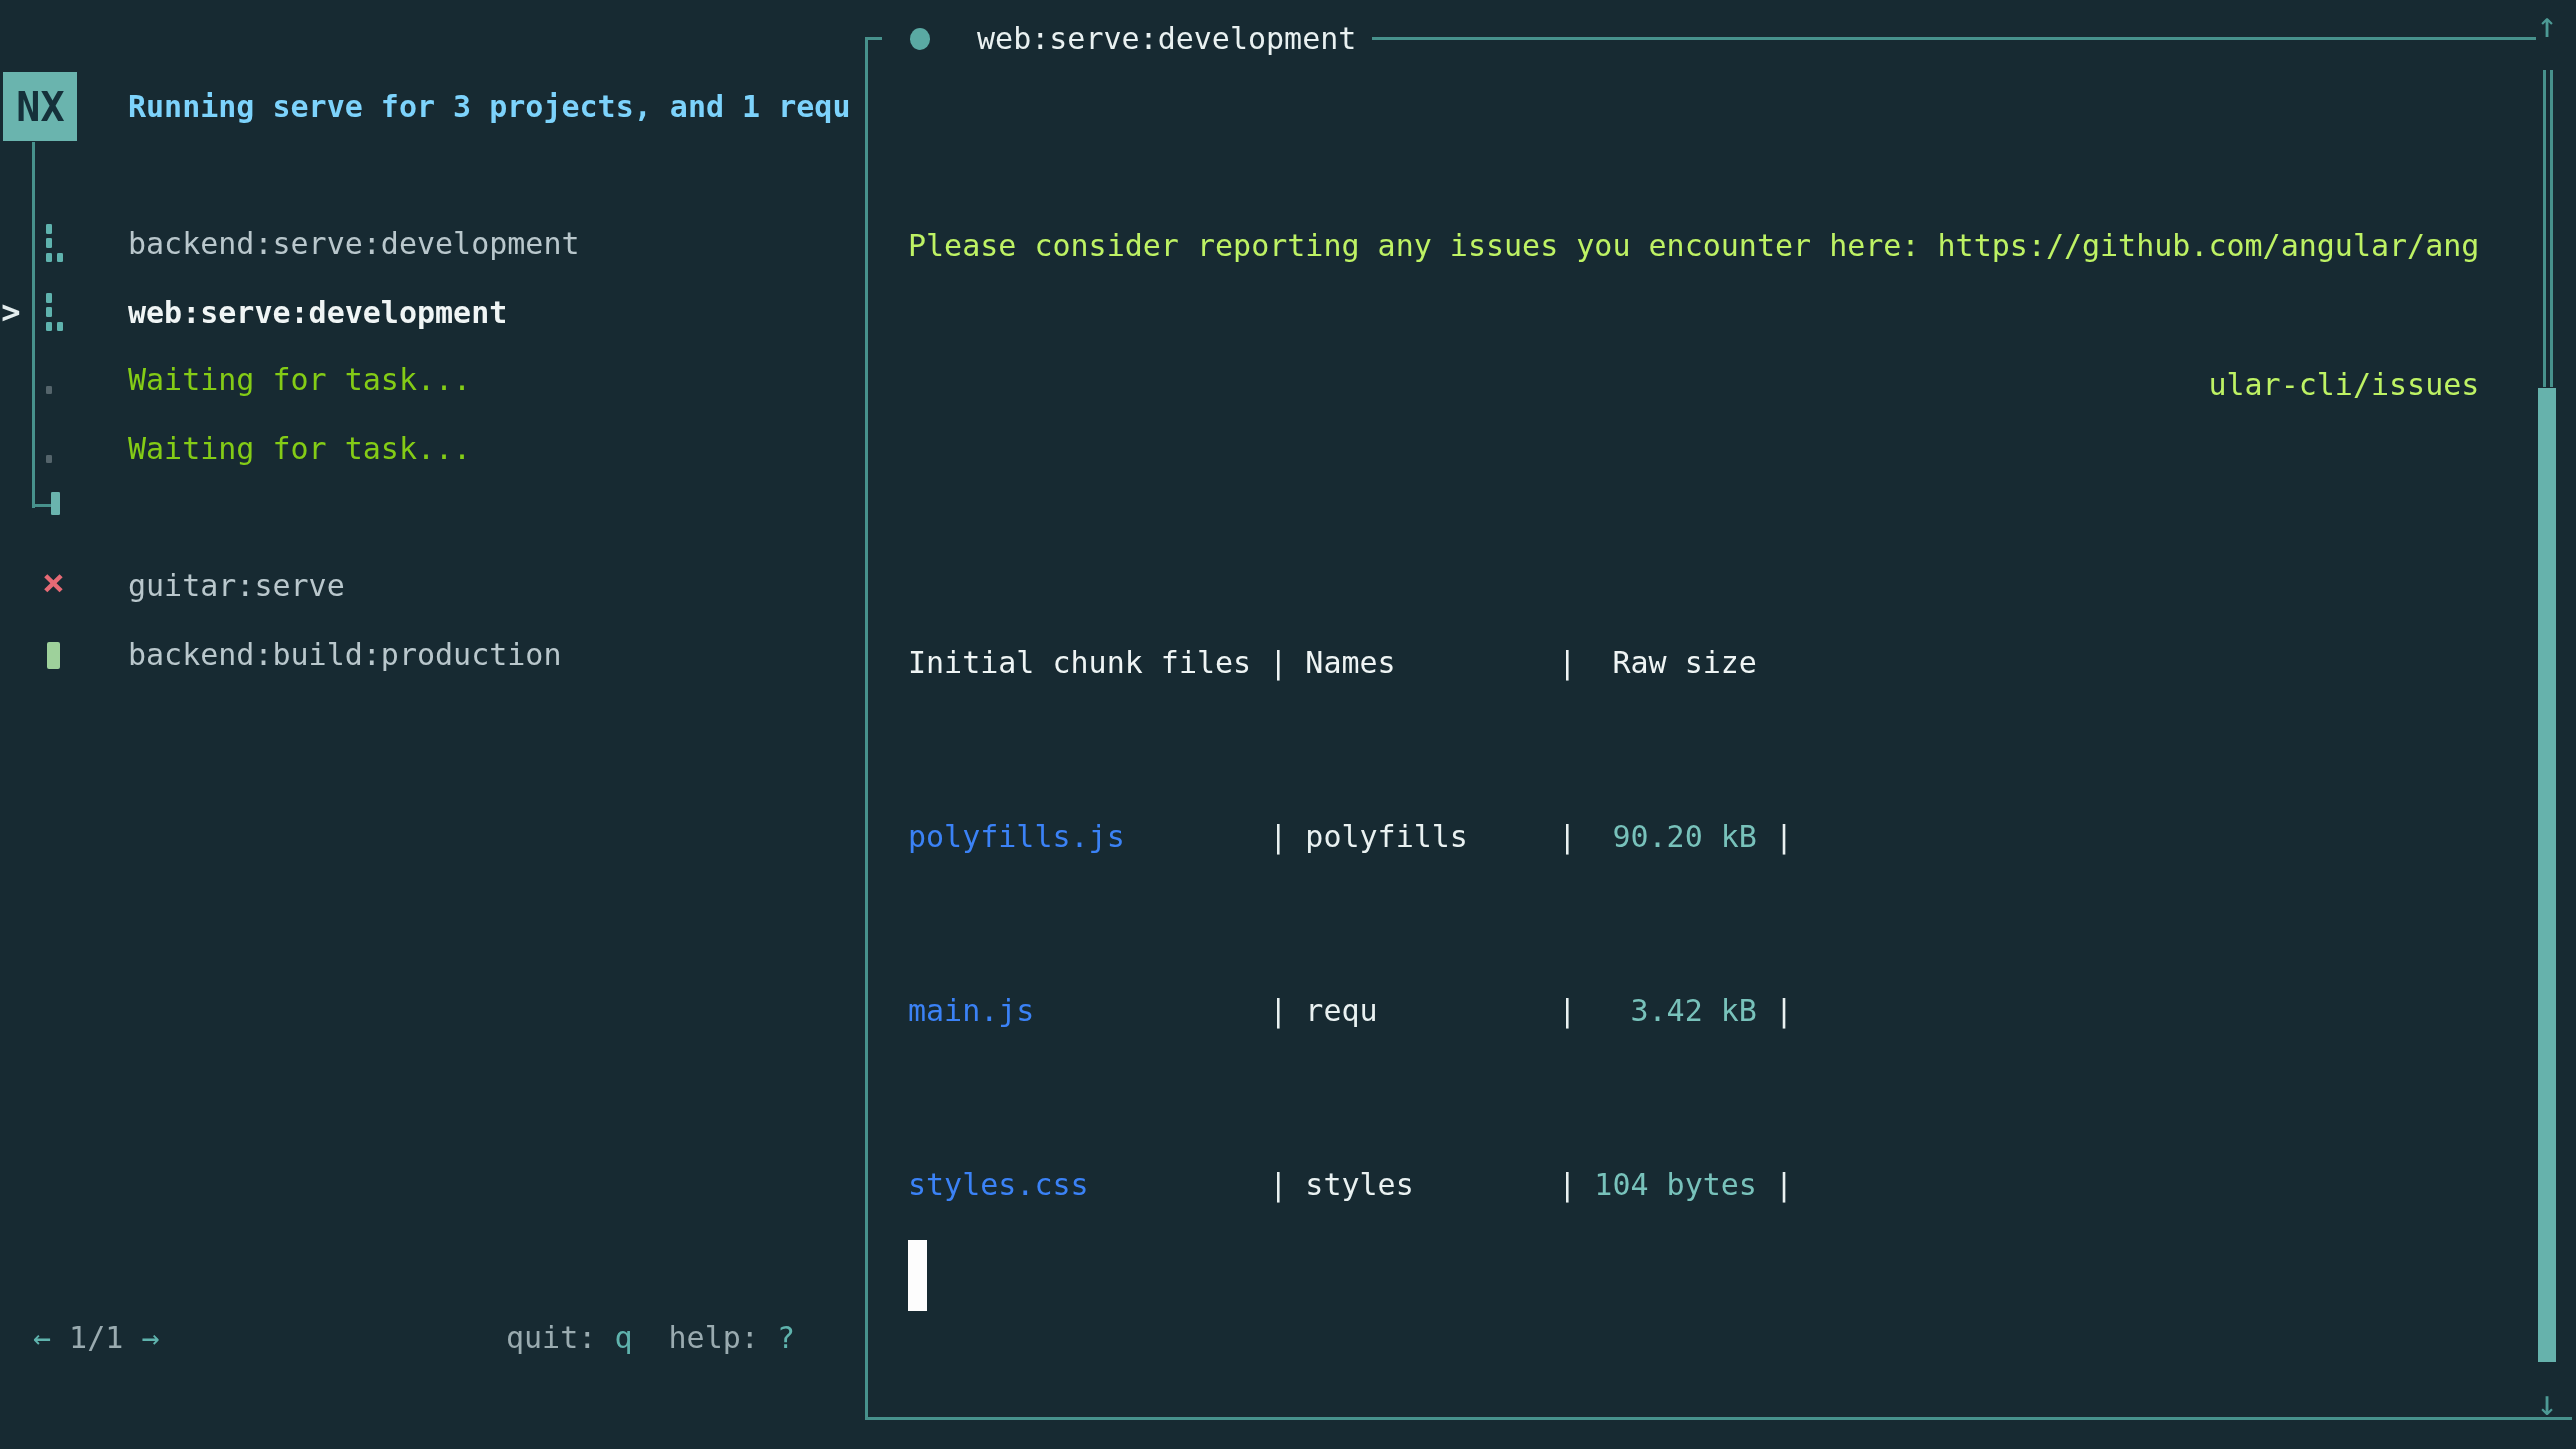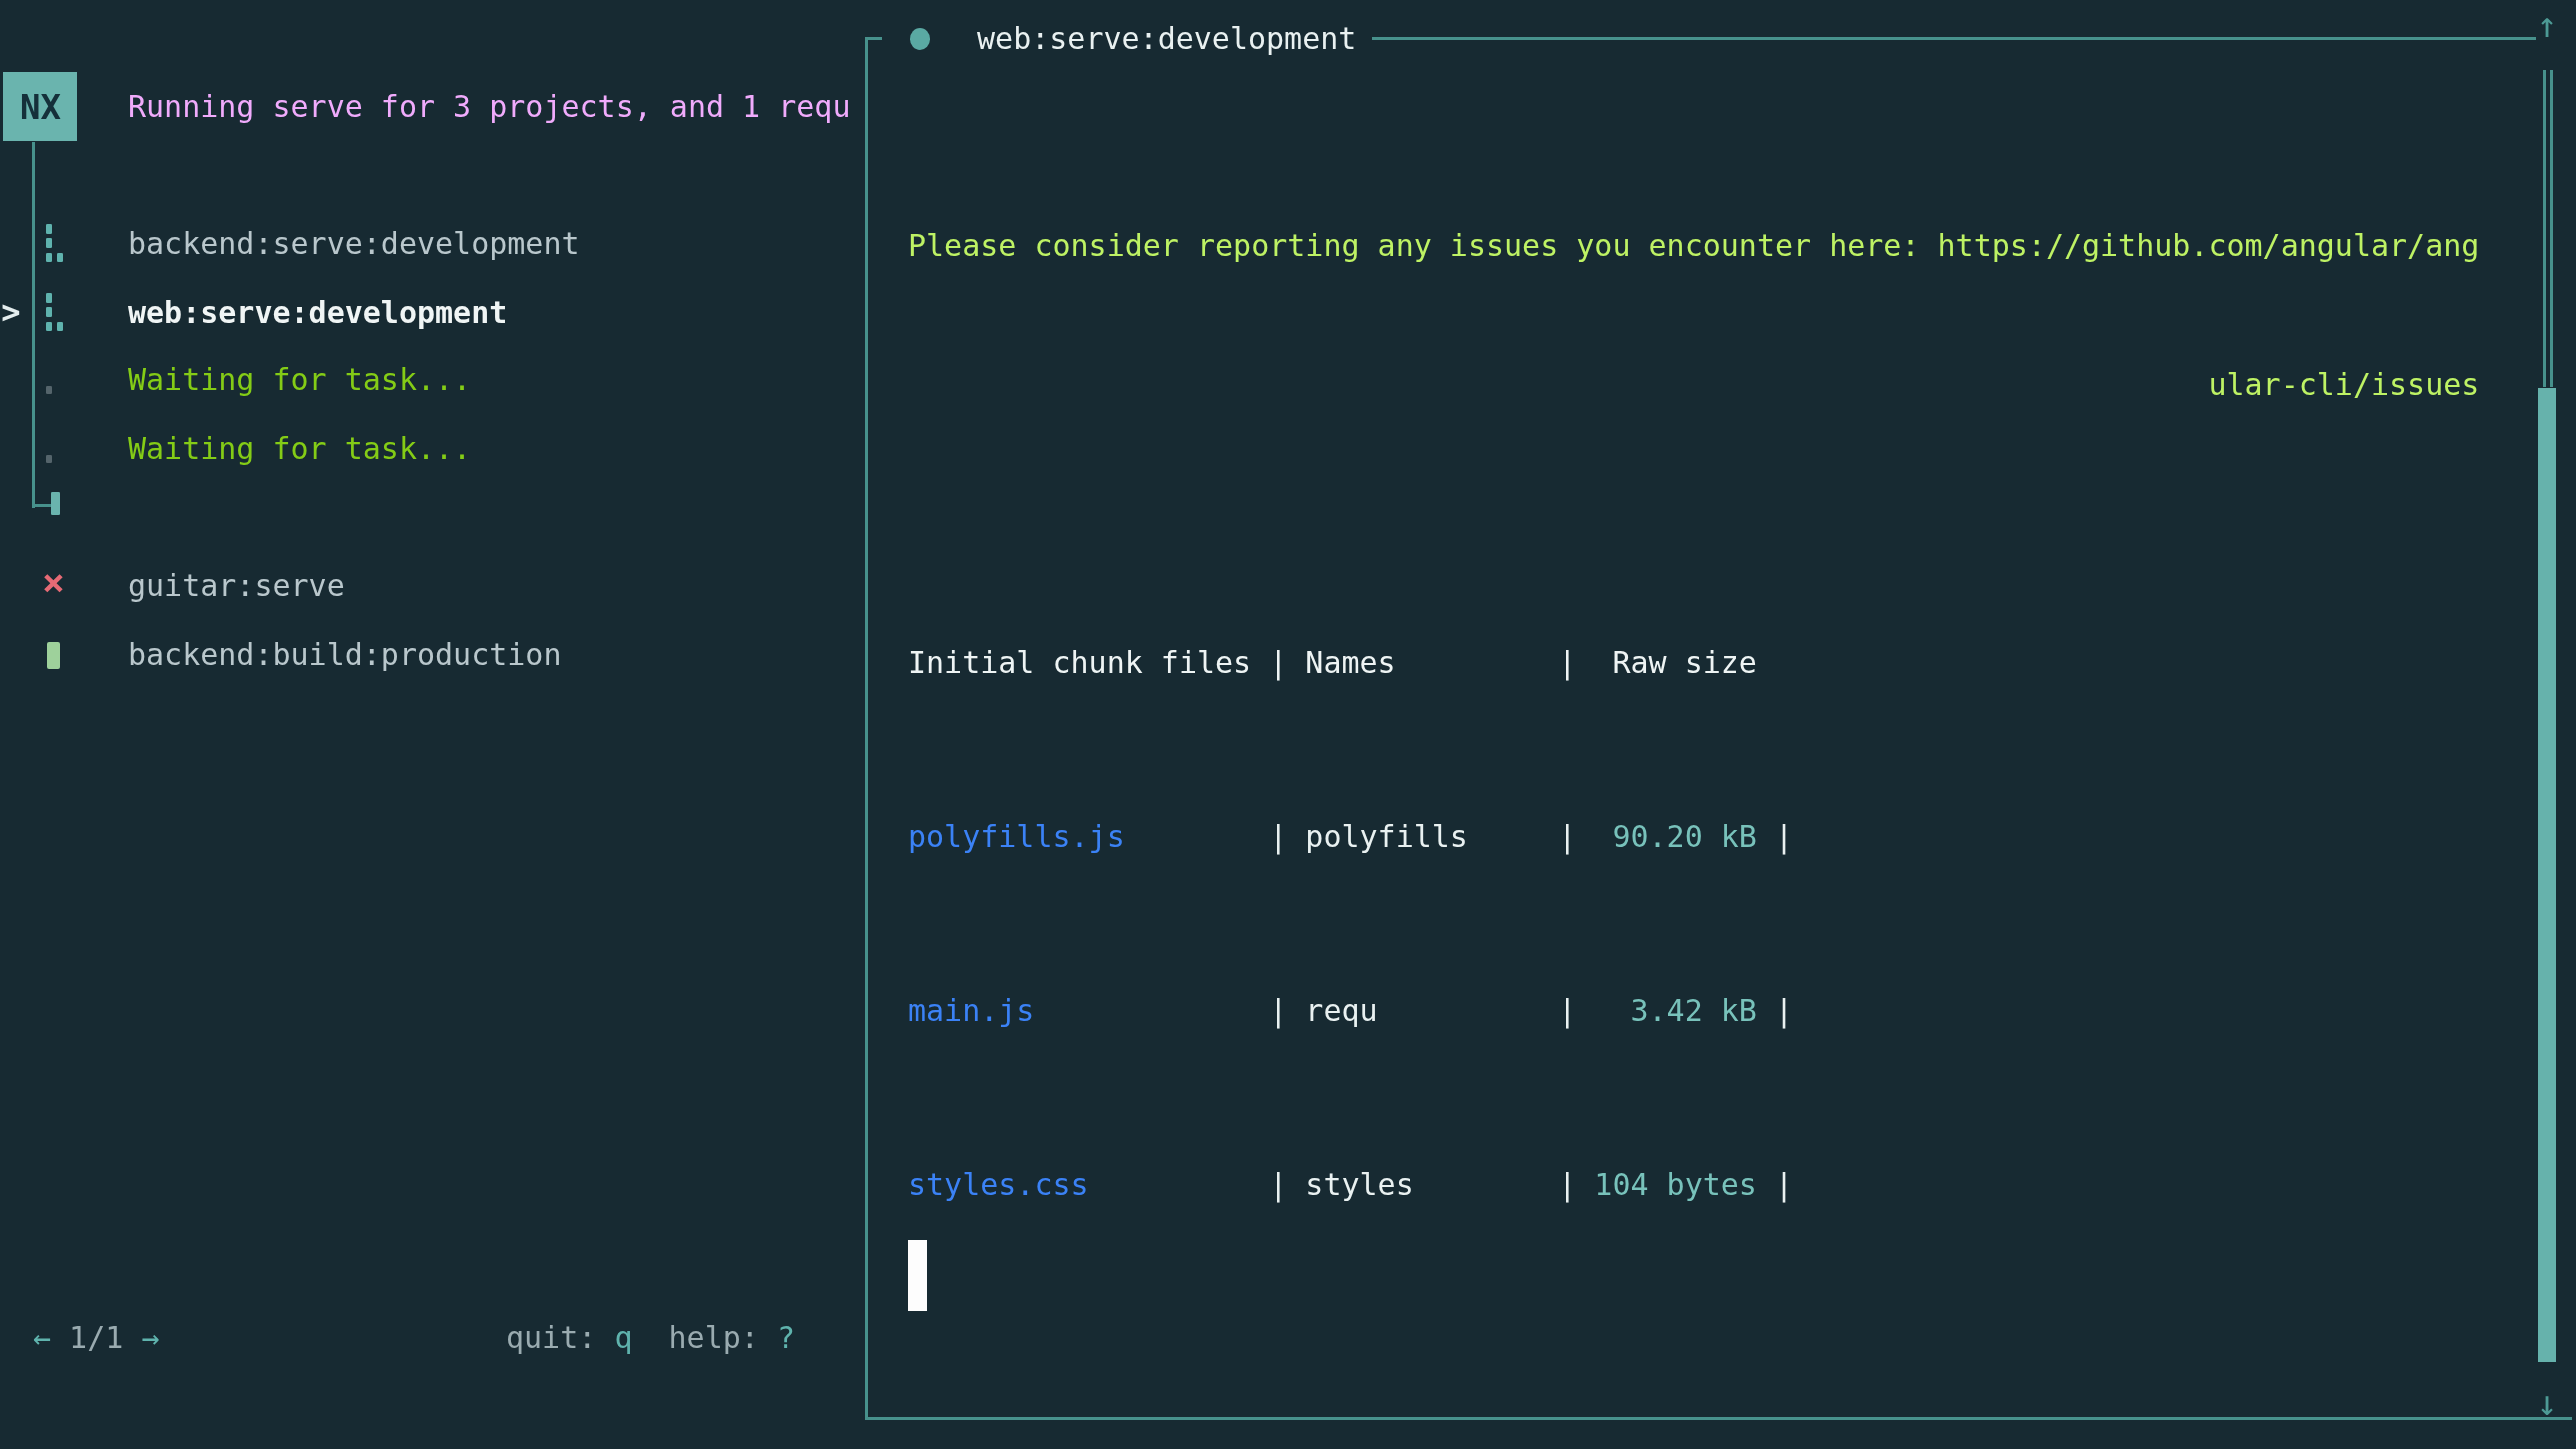--- a/index.html
+++ b/index.html
@@ -15,7 +15,7 @@
   .sidebar { position:absolute; left:0; top:0; width:865px; height:1449px; }
   .nx-logo {
     position:absolute; left:3.4px; top:72px; width:74px; height:69px;
-    background:#6ab4ae; color:#15303a; font-weight:bold; font-size:34px;
+    background:#6ab4ae; color:#15303a; font-weight:bold; font-size:40px;
     display:flex; align-items:center; justify-content:center;
   }
   .app-title {

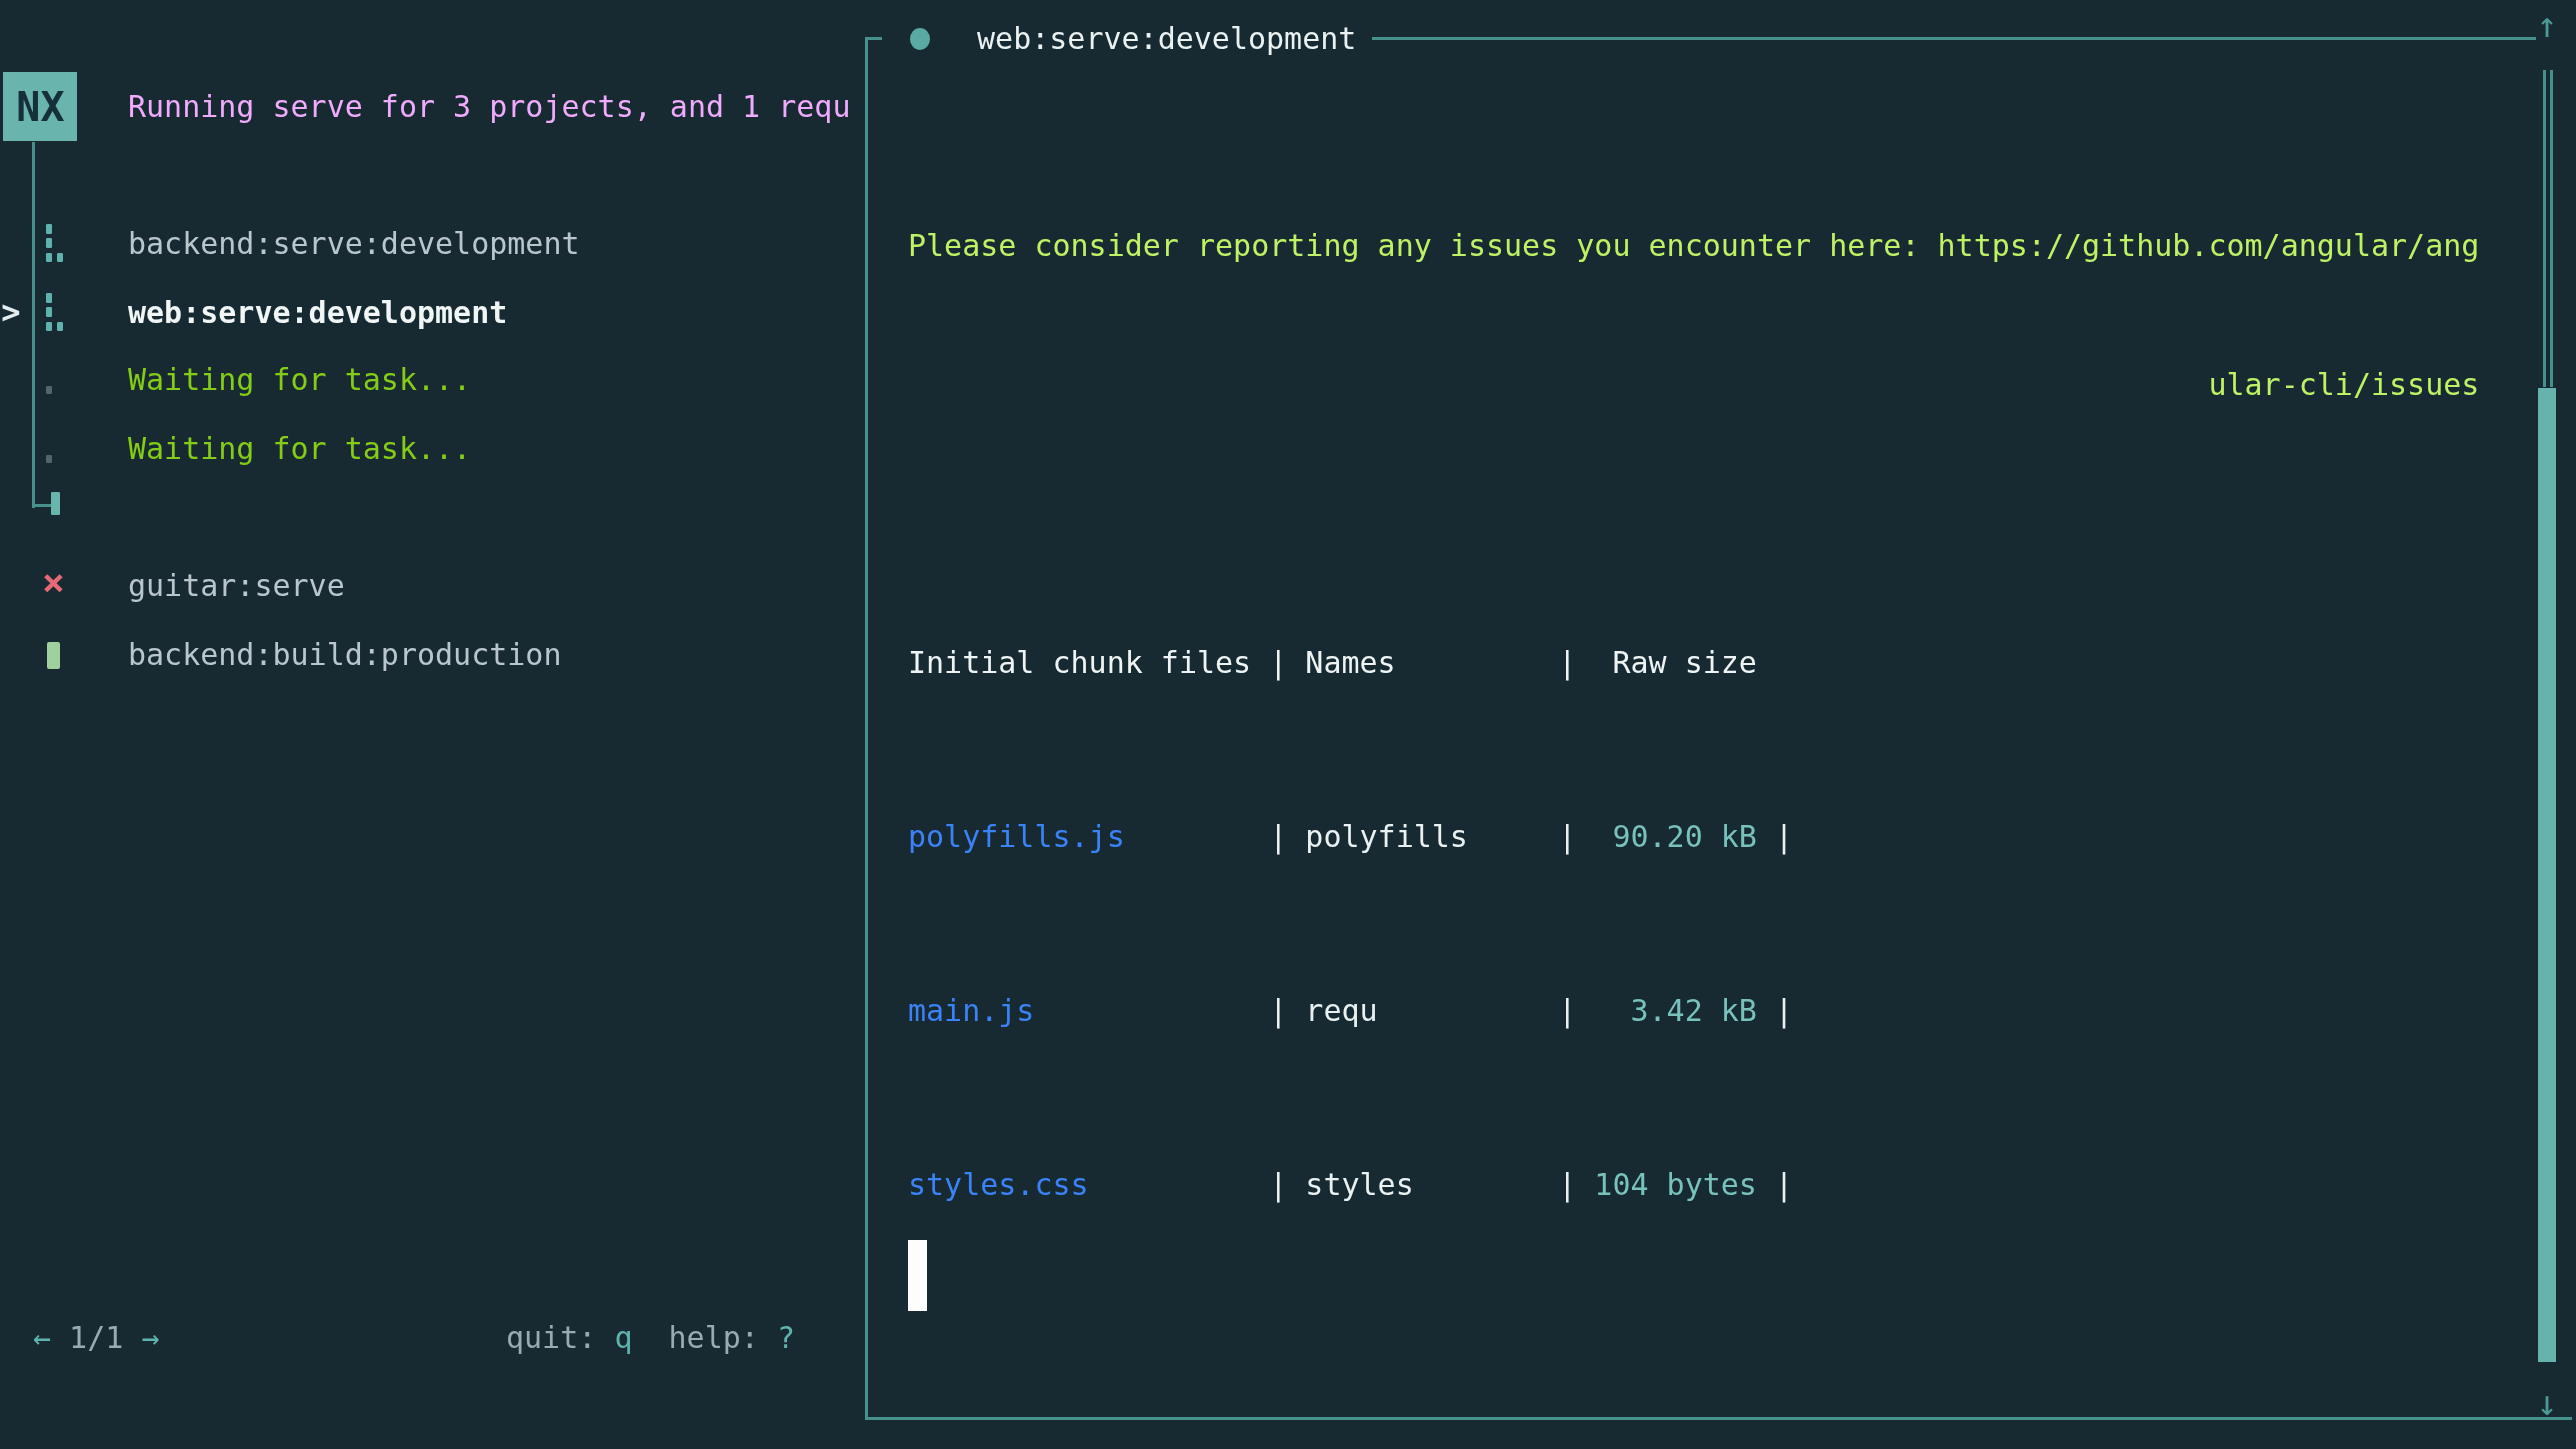--- a/index.html
+++ b/index.html
@@ -20,7 +20,7 @@
   }
   .app-title {
     position:absolute; left:128px; top:72px; height:69px; width:735px;
-    display:flex; align-items:center; font-weight:normal; color:#f0abfc;
+    display:flex; align-items:center; font-weight:bold; color:#7dd3fc;
     white-space:pre; overflow:hidden;
   }
   .tree-v { position:absolute; left:32px; top:142px; width:3.4px; height:366px; background:#47918c; }

